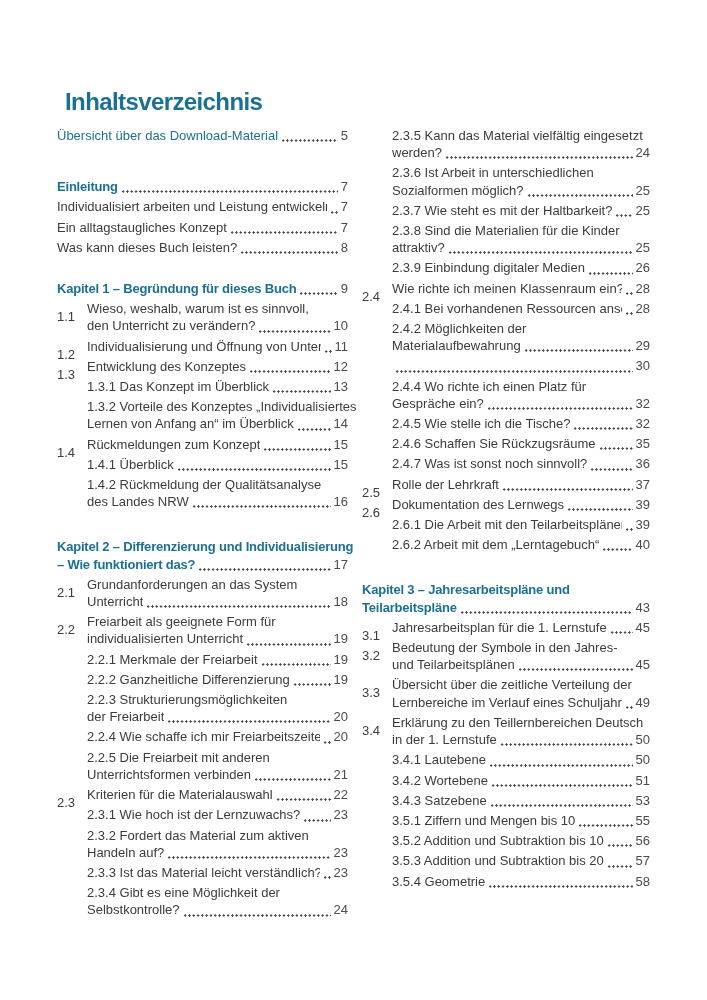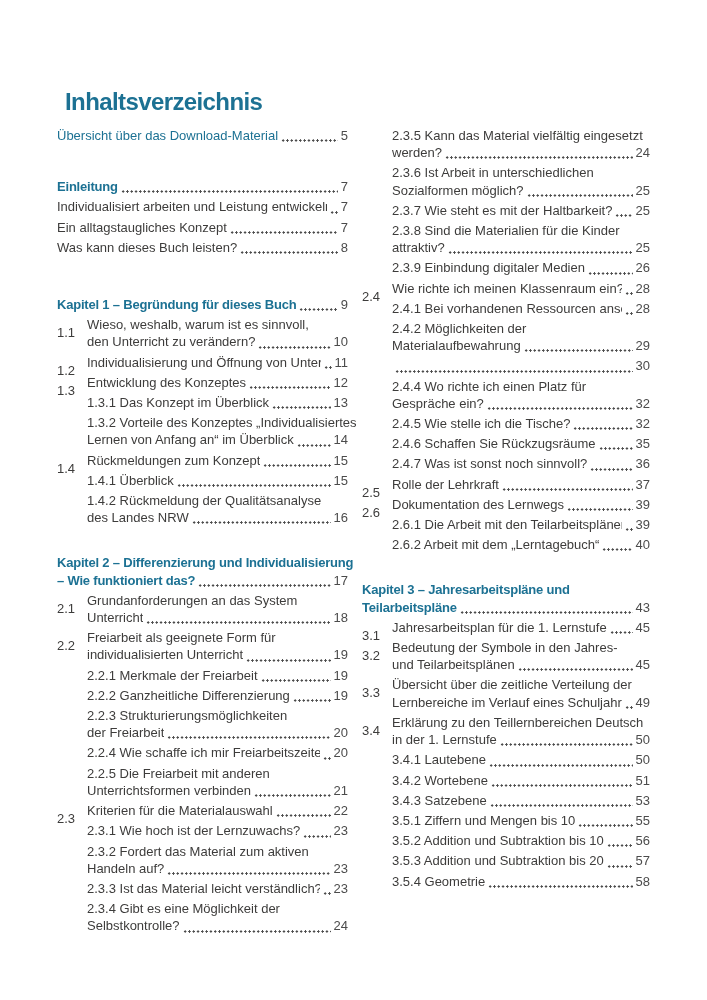--- a/index.html
+++ b/index.html
@@ -25,7 +25,7 @@
   .entry.accent  { color:#1c7193; }
 
   .gap-lg  { margin-top:34px; }
-  .gap-md  { margin-top:40px; }
+  .gap-md  { margin-top:24px; }
   .gap-md2 { margin-top:28px; }
 
   .line { white-space:nowrap; }

